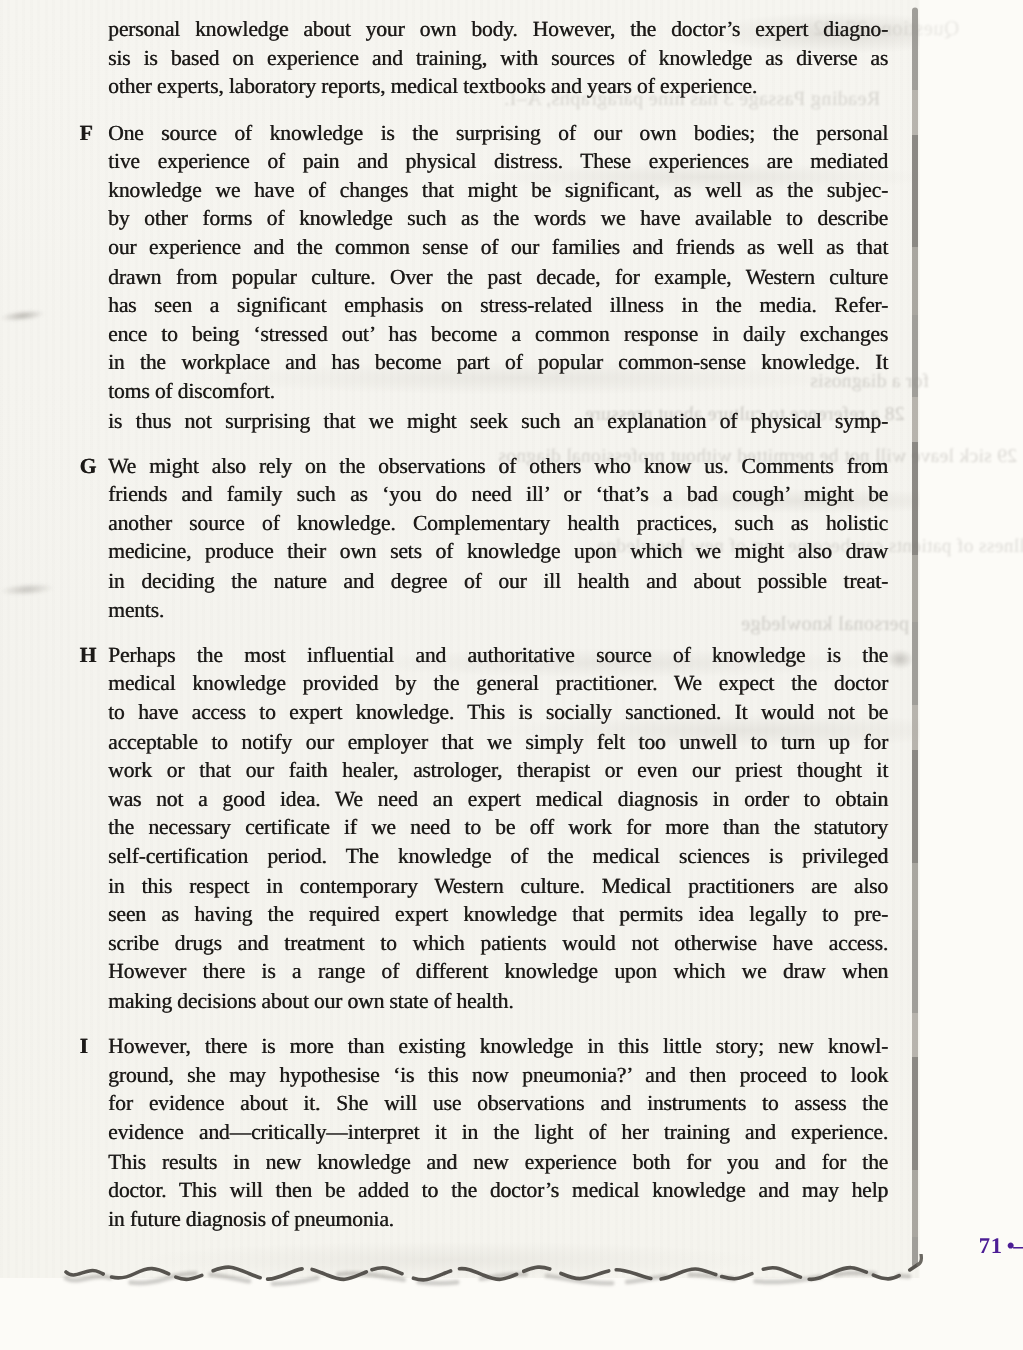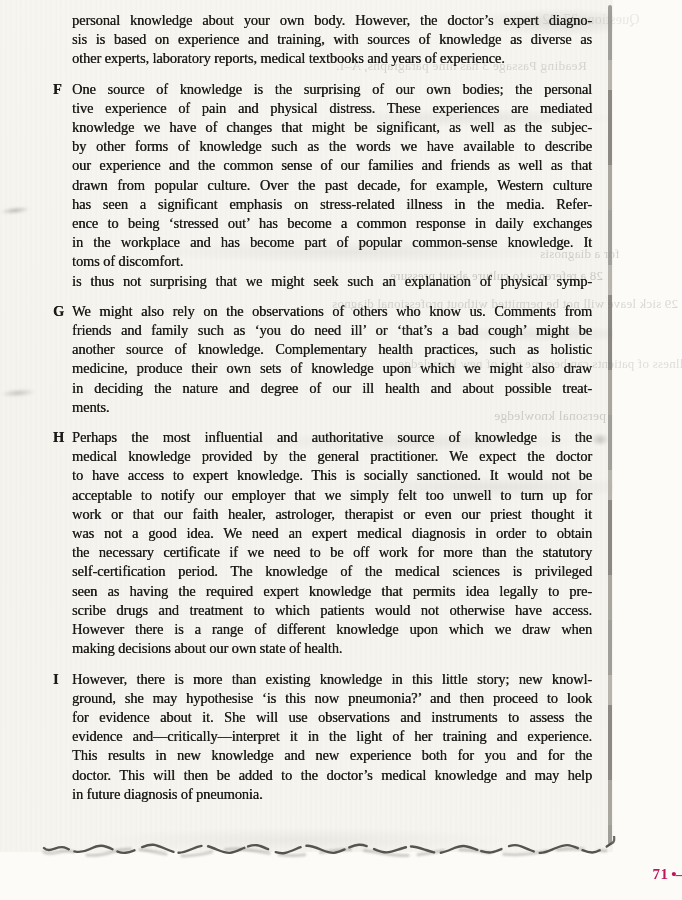--- a/index.html
+++ b/index.html
@@ -140,6 +140,7 @@
           <div class="line">was not a good idea. We need an expert medical diagnosis in order to obtain</div>
           <div class="line">the necessary certificate if we need to be off work for more than the statutory</div>
           <div class="line">self-certification period. The knowledge of the medical sciences is privileged</div>
+          <div class="line">in this respect in contemporary Western culture. Medical practitioners are also</div>
           <div class="line">seen as having the required expert knowledge that permits idea legally to pre-</div>
           <div class="line">scribe drugs and treatment to which patients would not otherwise have access.</div>
           <div class="line">However there is a range of different knowledge upon which we draw when</div>

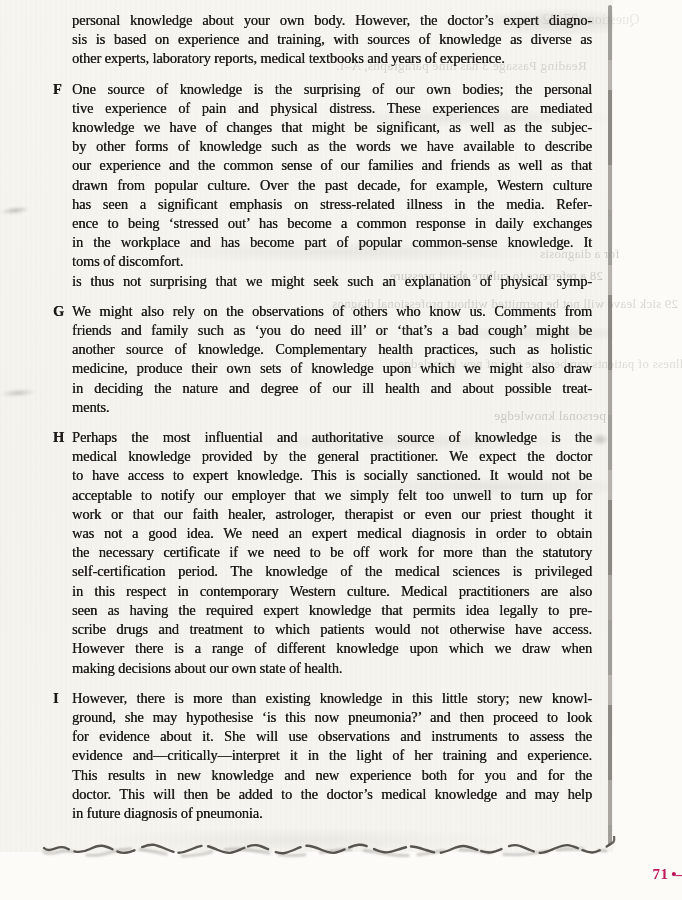--- a/index.html
+++ b/index.html
@@ -79,8 +79,8 @@
     background: radial-gradient(closest-side, rgba(95,90,84,.30), transparent); }
   
   #page-number {
-    position: absolute; right: 0px; top: 866px;
-    font-size: 15px; font-weight: bold; color: #be185d;
+    position: absolute; right: 0px; top: 823px;
+    font-size: 15px; font-weight: bold; color: #4c1d95;
     letter-spacing: 0.5px;
     white-space: nowrap;
   }

